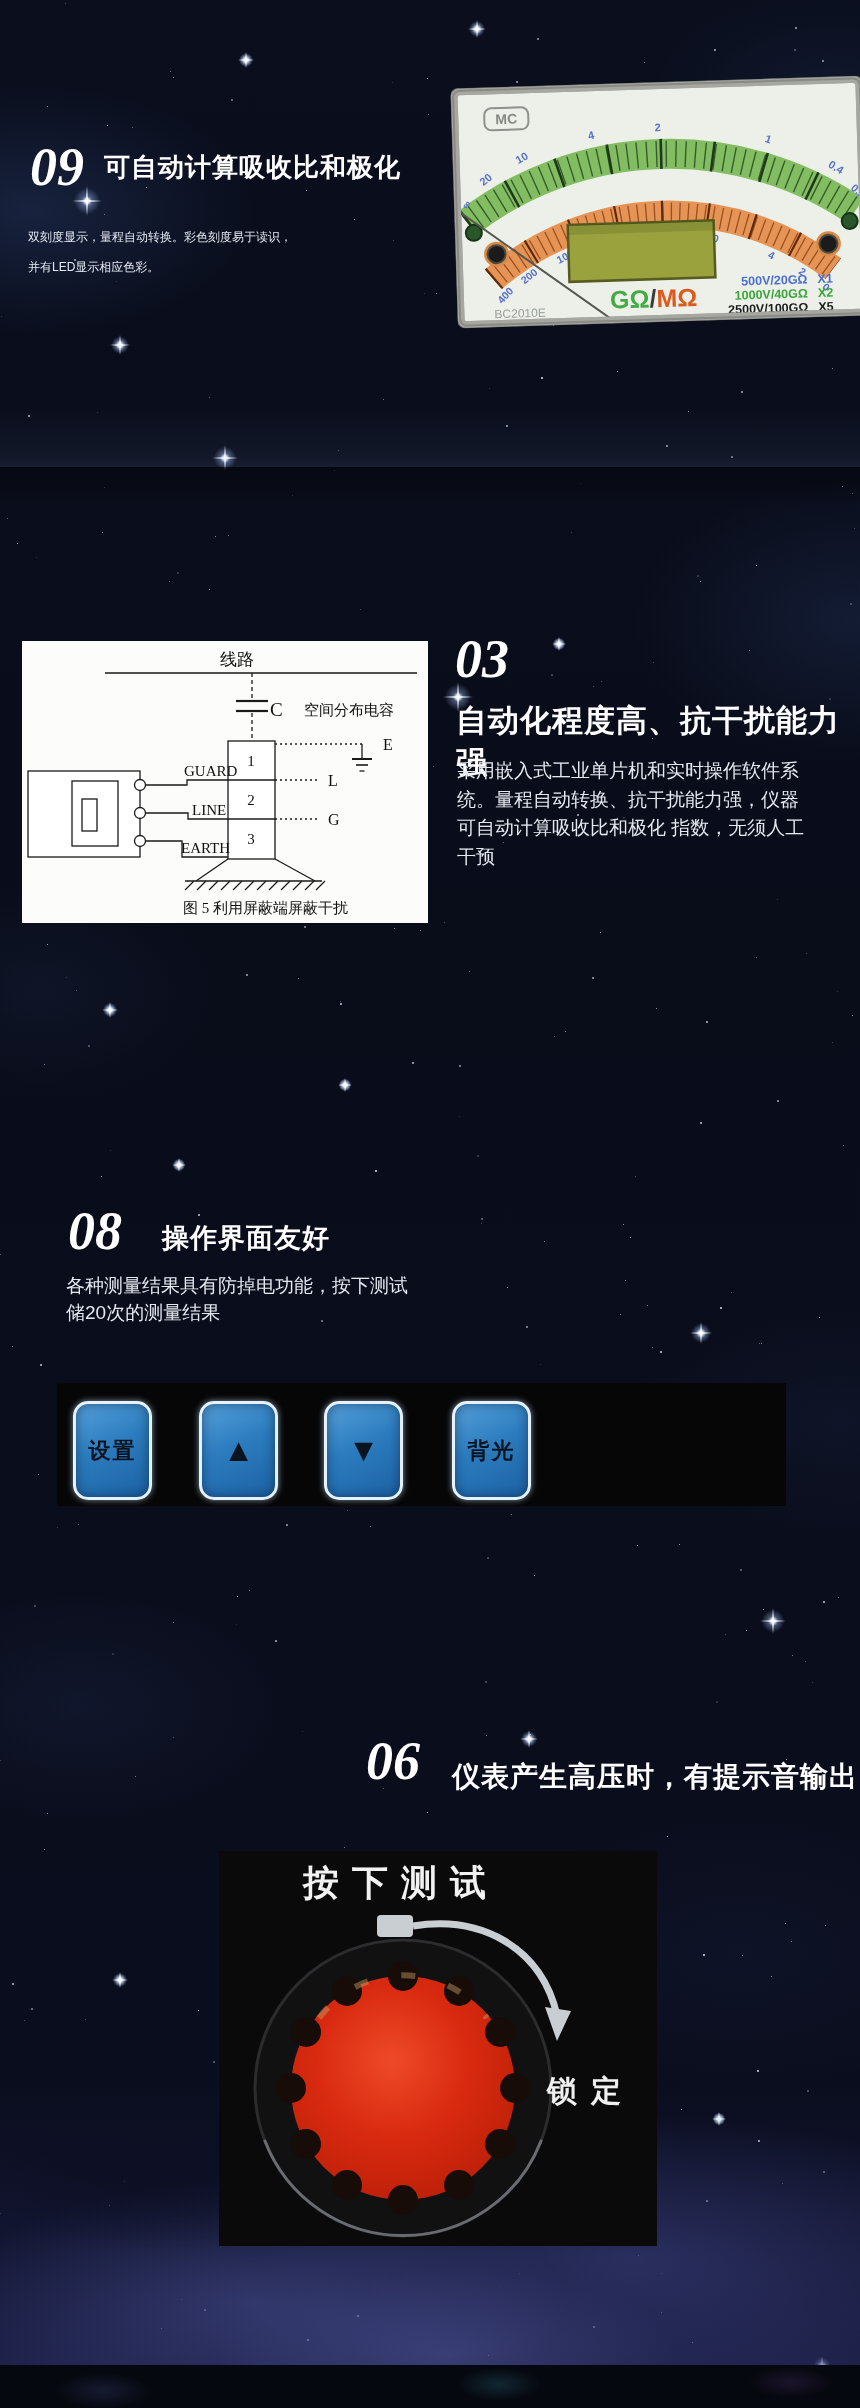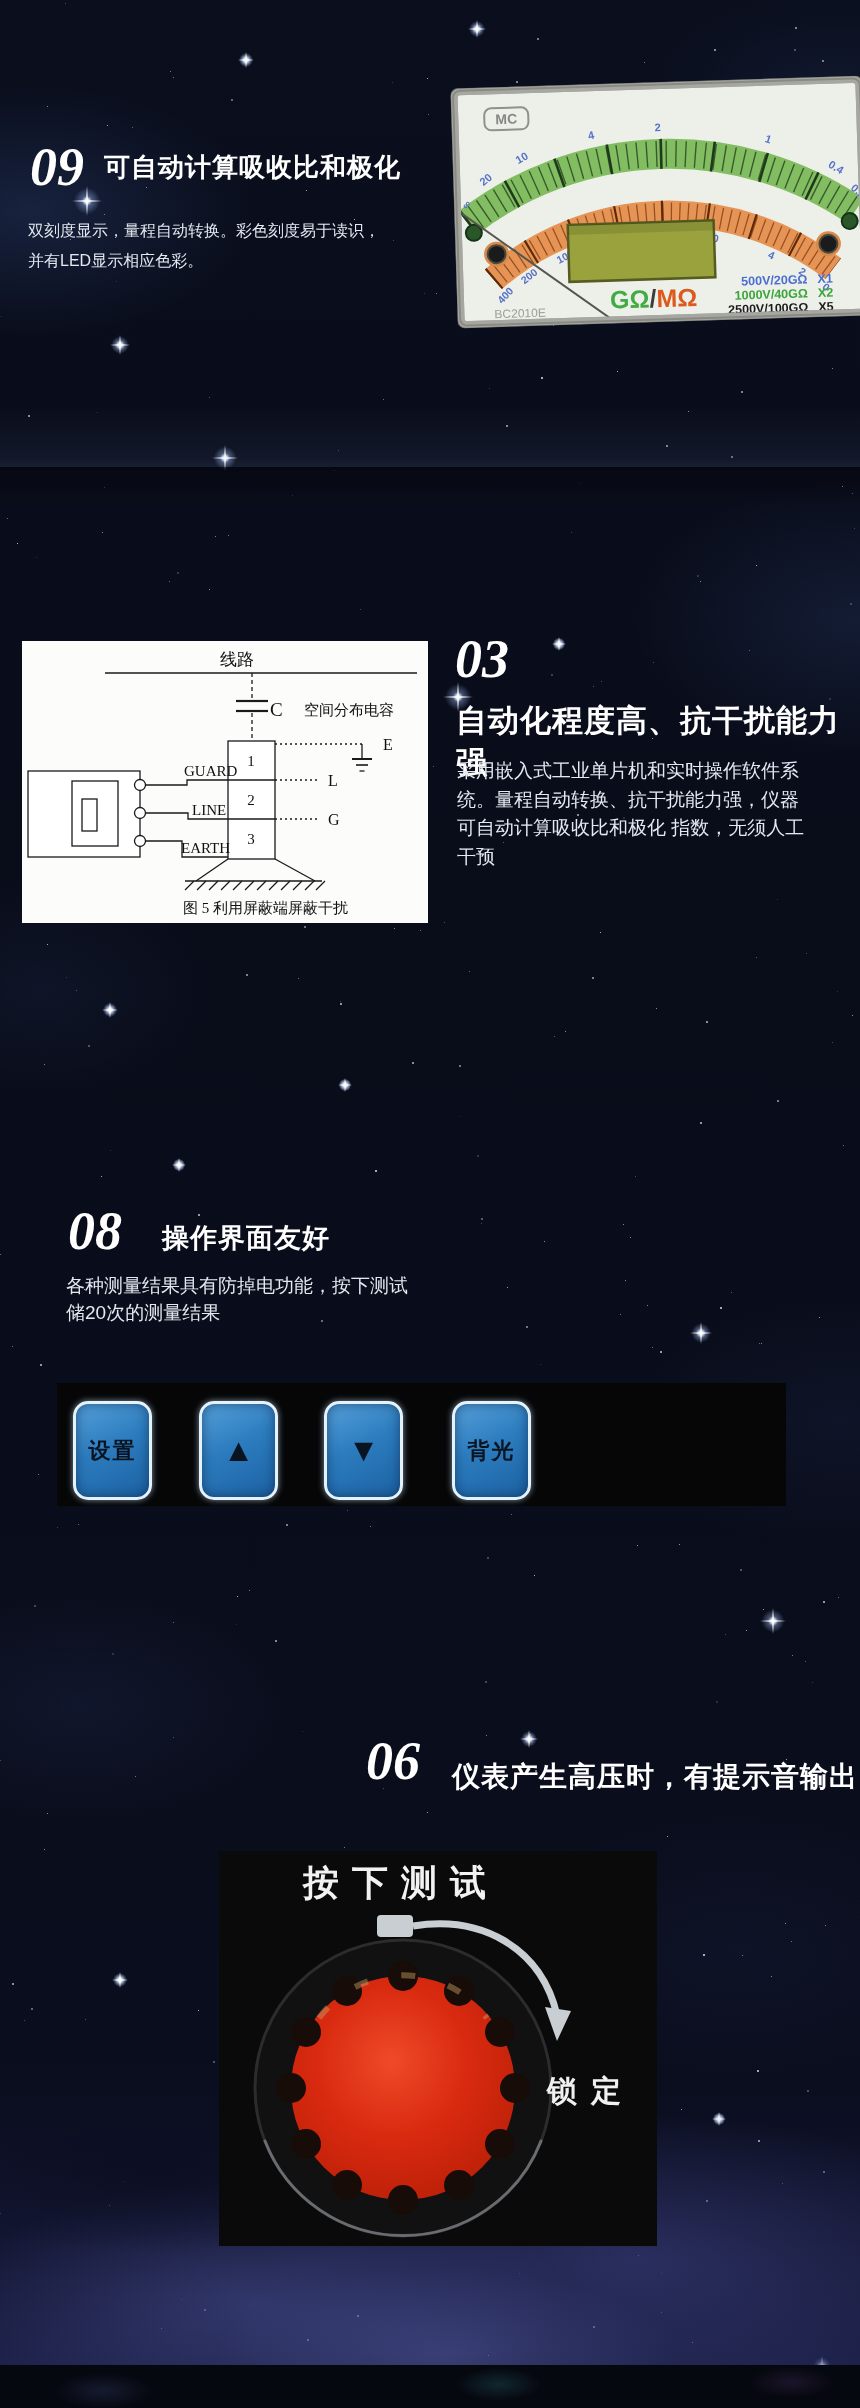--- a/index.html
+++ b/index.html
@@ -46,7 +46,7 @@
   
   .t03{left:104px;top:150px;font-size:26px;}
   .n03{left:30px;top:140px;}
-  .b03{left:28px;top:216px;font-size:16px;line-height:30px;}
+  .b03{left:28px;top:222px;font-size:12px;line-height:30px;}
   .meter{position:absolute;left:454px;top:82px;width:412px;height:240px;transform:rotate(-1.8deg);}
   .scl{font-size:11px;font-weight:700;fill:#5672c8;}
   .scl2{font-size:10.5px;font-weight:700;fill:#5672c8;}

